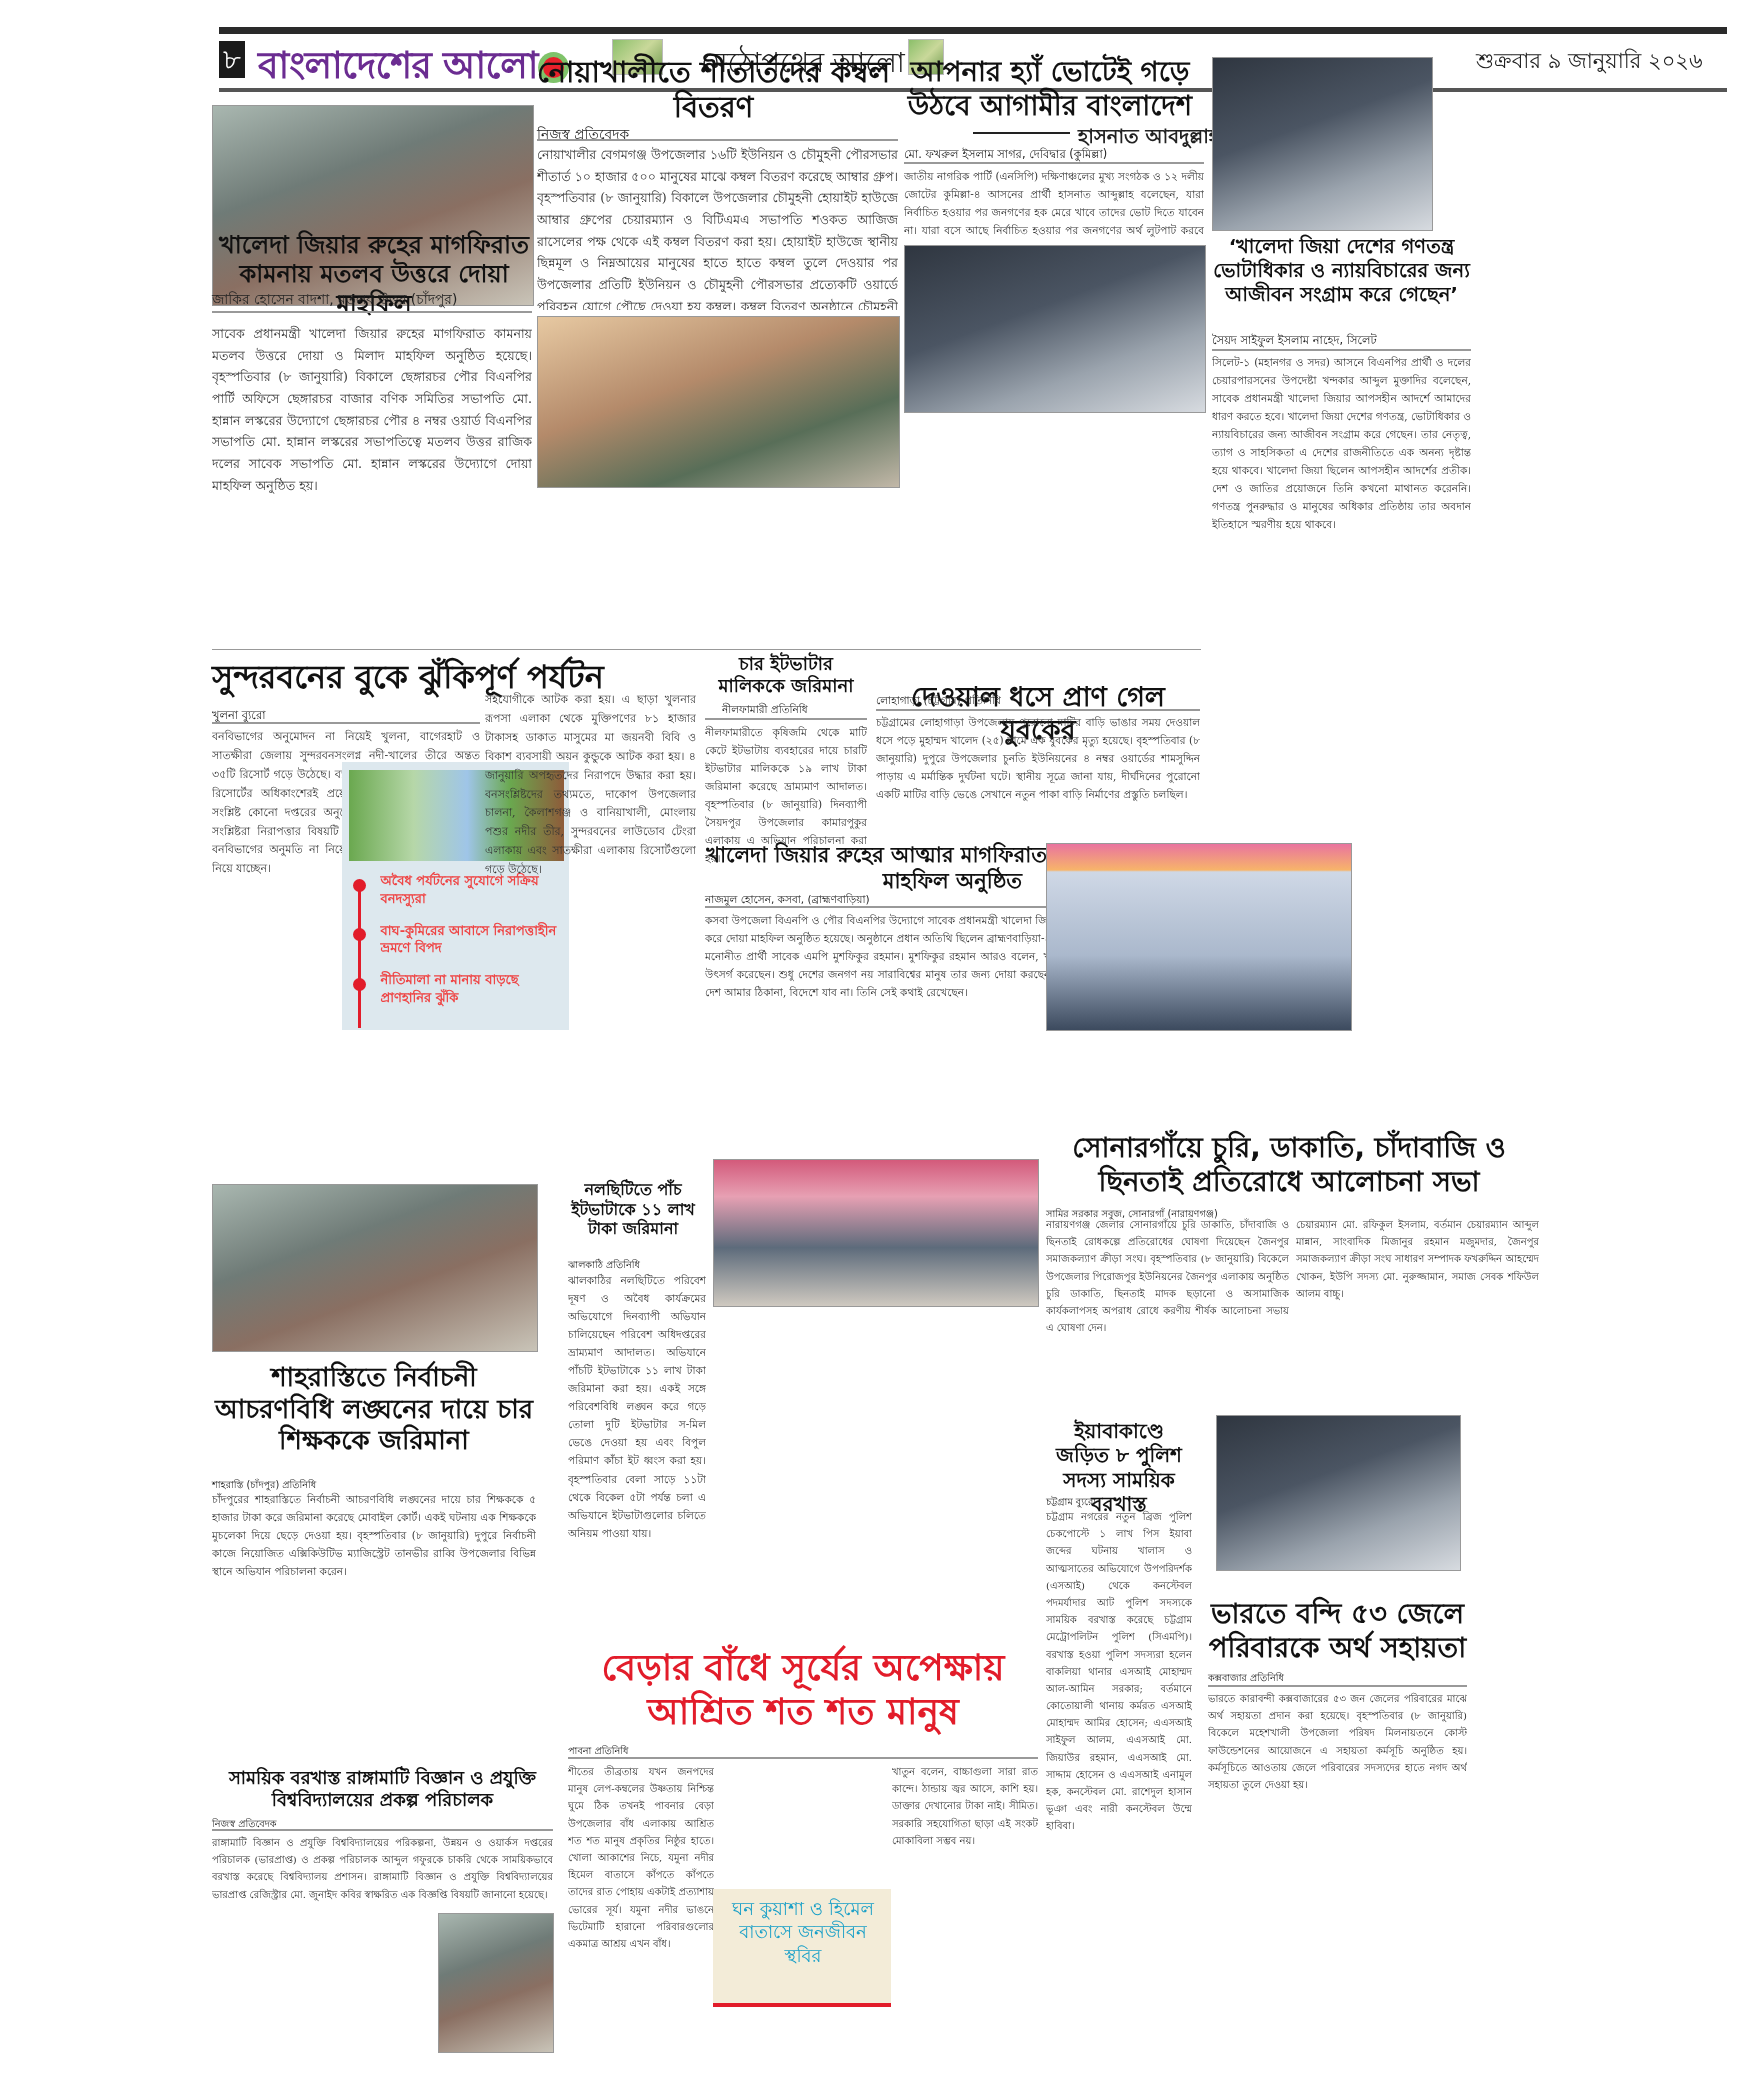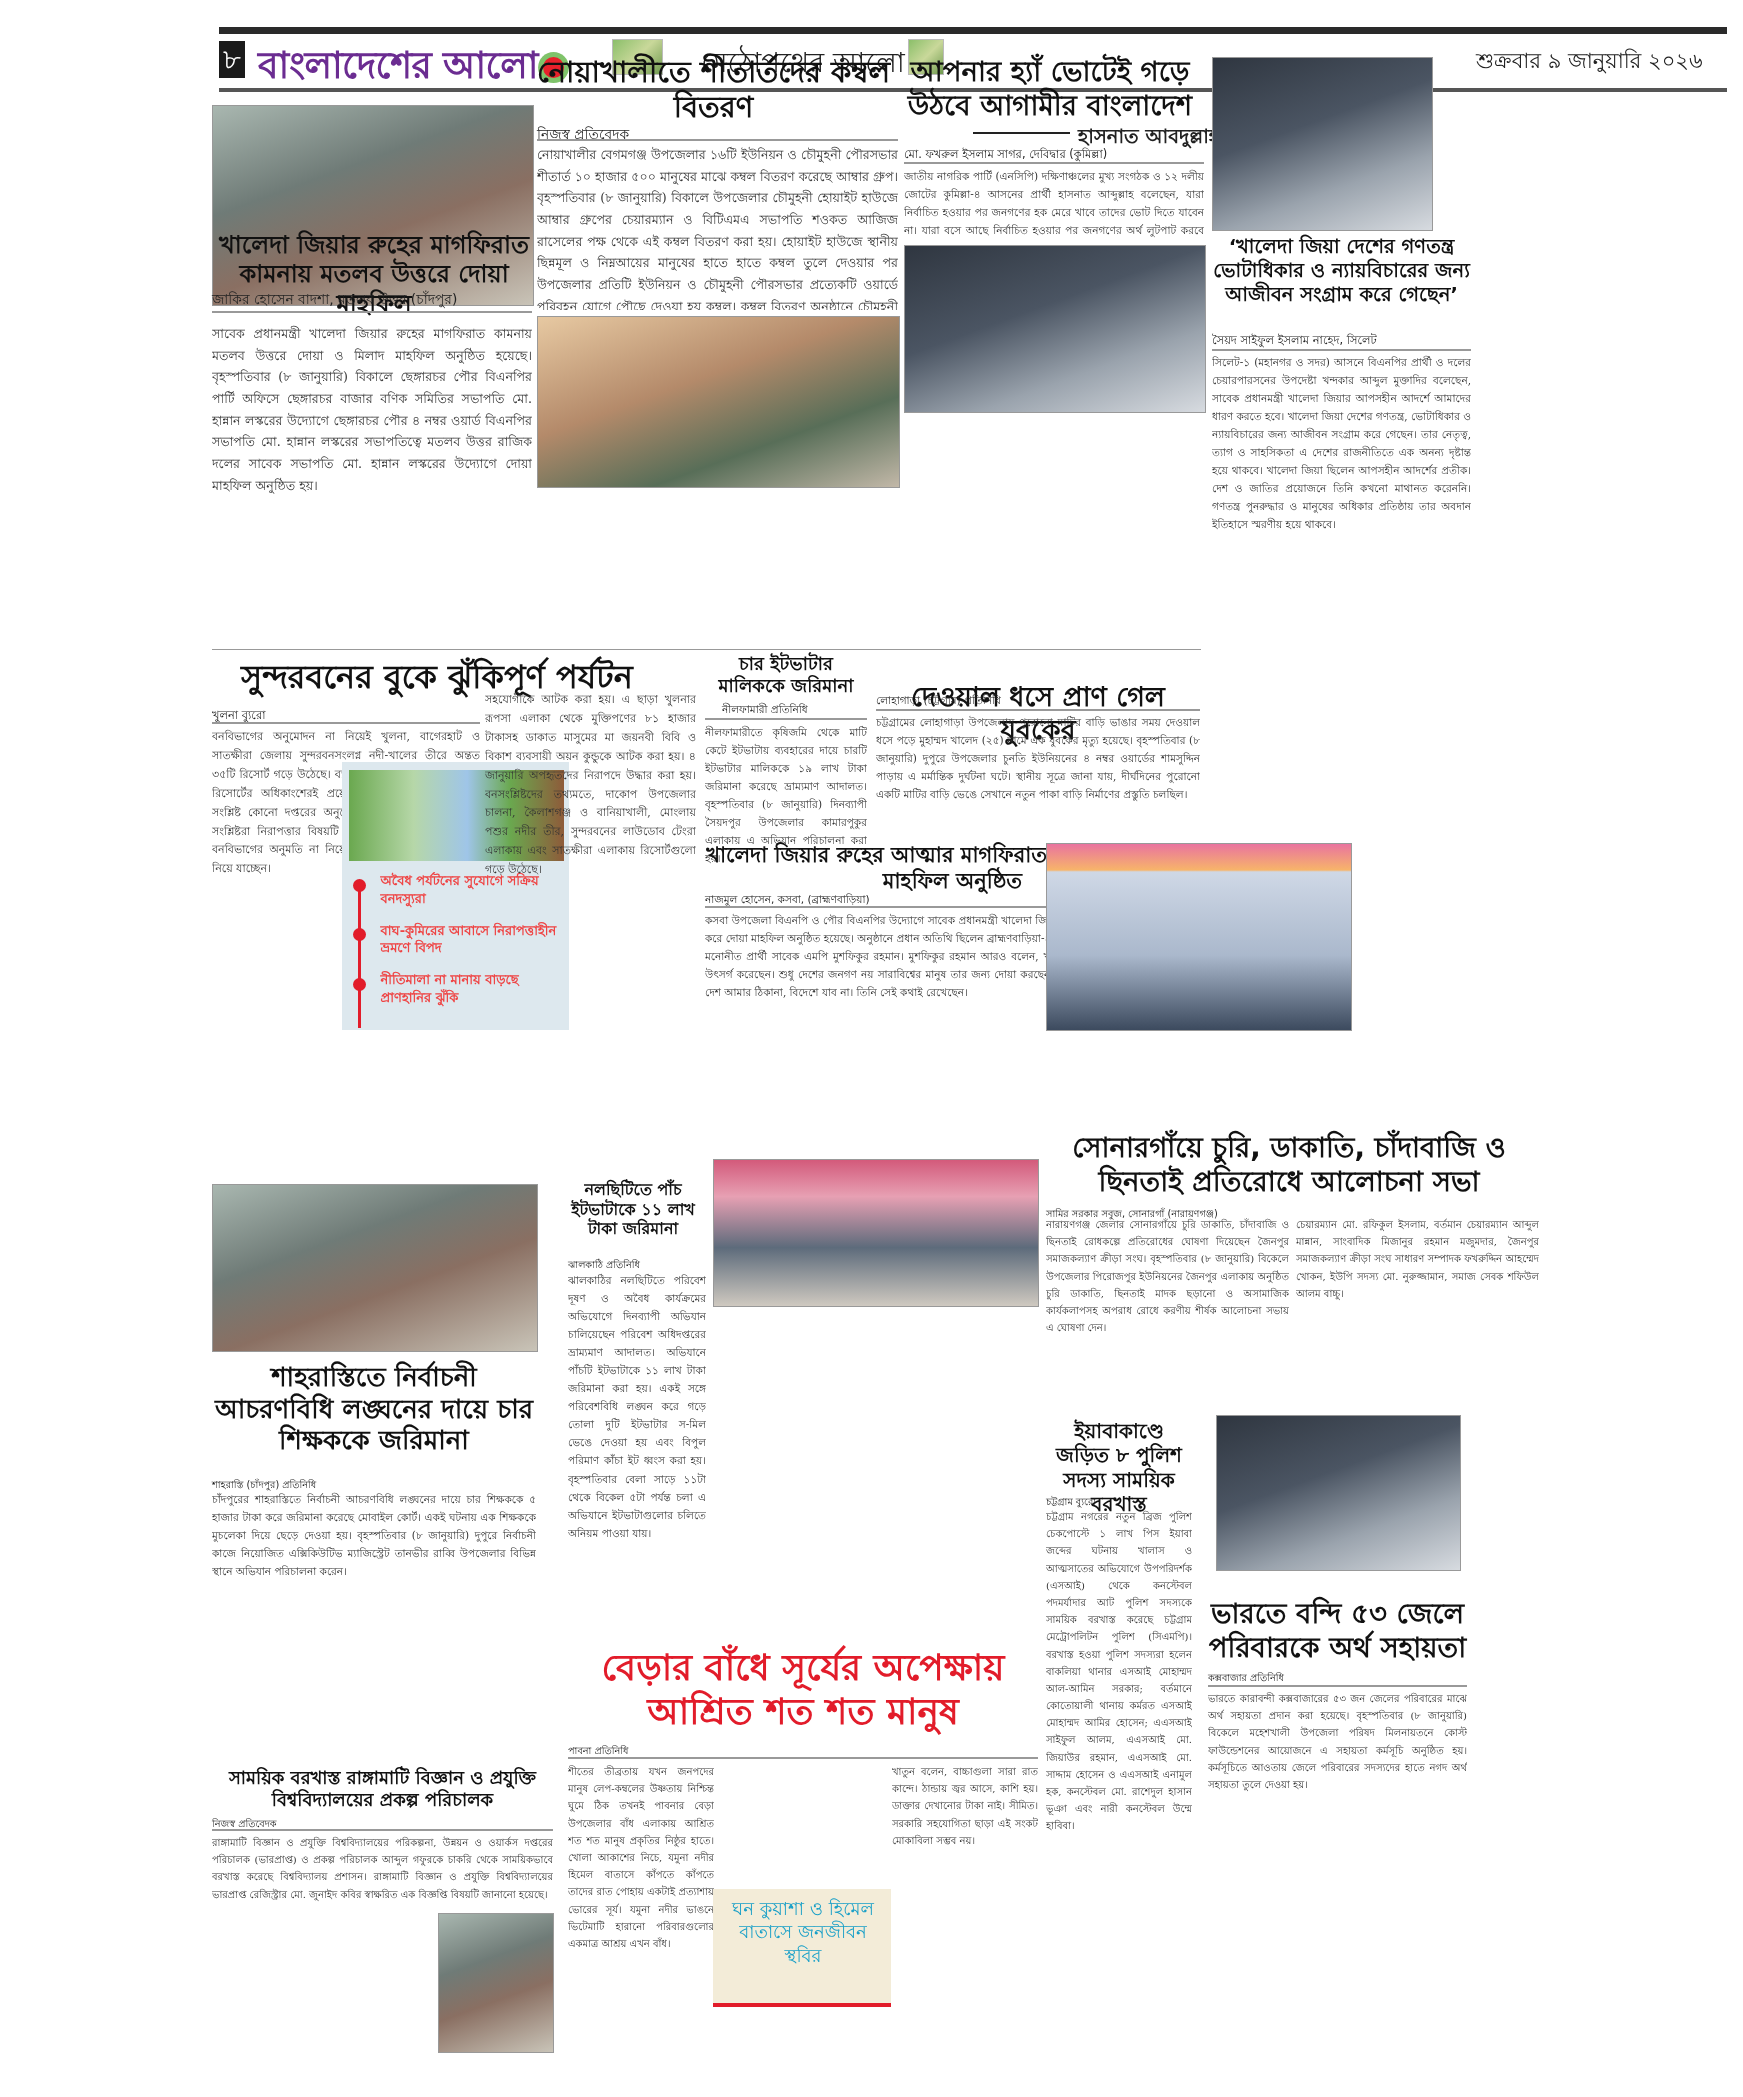--- a/index.html
+++ b/index.html
@@ -72,7 +72,7 @@
 <div class="abs body" style="left:1212px;top:353px;width:259px;height:288px;font-size:10.5px;">সিলেট-১ (মহানগর ও সদর) আসনে বিএনপির প্রার্থী ও দলের চেয়ারপারসনের উপদেষ্টা খন্দকার আব্দুল মুক্তাদির বলেছেন, সাবেক প্রধানমন্ত্রী খালেদা জিয়ার আপসহীন আদর্শে আমাদের ধারণ করতে হবে। খালেদা জিয়া দেশের গণতন্ত্র, ভোটাধিকার ও ন্যায়বিচারের জন্য আজীবন সংগ্রাম করে গেছেন। তার নেতৃত্ব, ত্যাগ ও সাহসিকতা এ দেশের রাজনীতিতে এক অনন্য দৃষ্টান্ত হয়ে থাকবে। খালেদা জিয়া ছিলেন আপসহীন আদর্শের প্রতীক। দেশ ও জাতির প্রয়োজনে তিনি কখনো মাথানত করেননি। গণতন্ত্র পুনরুদ্ধার ও মানুষের অধিকার প্রতিষ্ঠায় তার অবদান ইতিহাসে স্মরণীয় হয়ে থাকবে।</div>
 
 <div class="abs hr" style="left:212px;top:649px;width:989px;height:0.8px;"></div>
-<div class="abs headline" style="left:212px;top:658px;width:486px;font-size:32px;text-align:left;margin-left:29px;">সুন্দরবনের বুকে ঝুঁকিপূর্ণ পর্যটন</div>
+<div class="abs headline" style="left:212px;top:658px;width:486px;font-size:32px;text-align:left;">সুন্দরবনের বুকে ঝুঁকিপূর্ণ পর্যটন</div>
 <div class="abs byline" style="left:212px;top:707px;font-size:11.4px;text-align:right;">খুলনা ব্যুরো</div>
 <div class="abs hr" style="left:212px;top:722px;width:268px;"></div>
 <div class="abs body" style="left:212px;top:728px;width:268px;height:450px;font-size:11px;">বনবিভাগের অনুমোদন না নিয়েই খুলনা, বাগেরহাট ও সাতক্ষীরা জেলায় সুন্দরবনসংলগ্ন নদী-খালের তীরে অন্তত ৩৫টি রিসোর্ট গড়ে উঠেছে। ব্যক্তি মালিকানায় গড়ে ওঠা এসব রিসোর্টের অধিকাংশেরই প্রয়োজনীয় কাগজপত্র নেই এবং সংশ্লিষ্ট কোনো দপ্তরের অনুমোদনও নেওয়া হয়নি। রিসোর্ট সংশ্লিষ্টরা নিরাপত্তার বিষয়টি বিবেচনা না করেই পর্যটকদের বনবিভাগের অনুমতি না নিয়েই সুন্দরবনের অভ্যন্তরে ঘুরতে নিয়ে যাচ্ছেন।</div>

